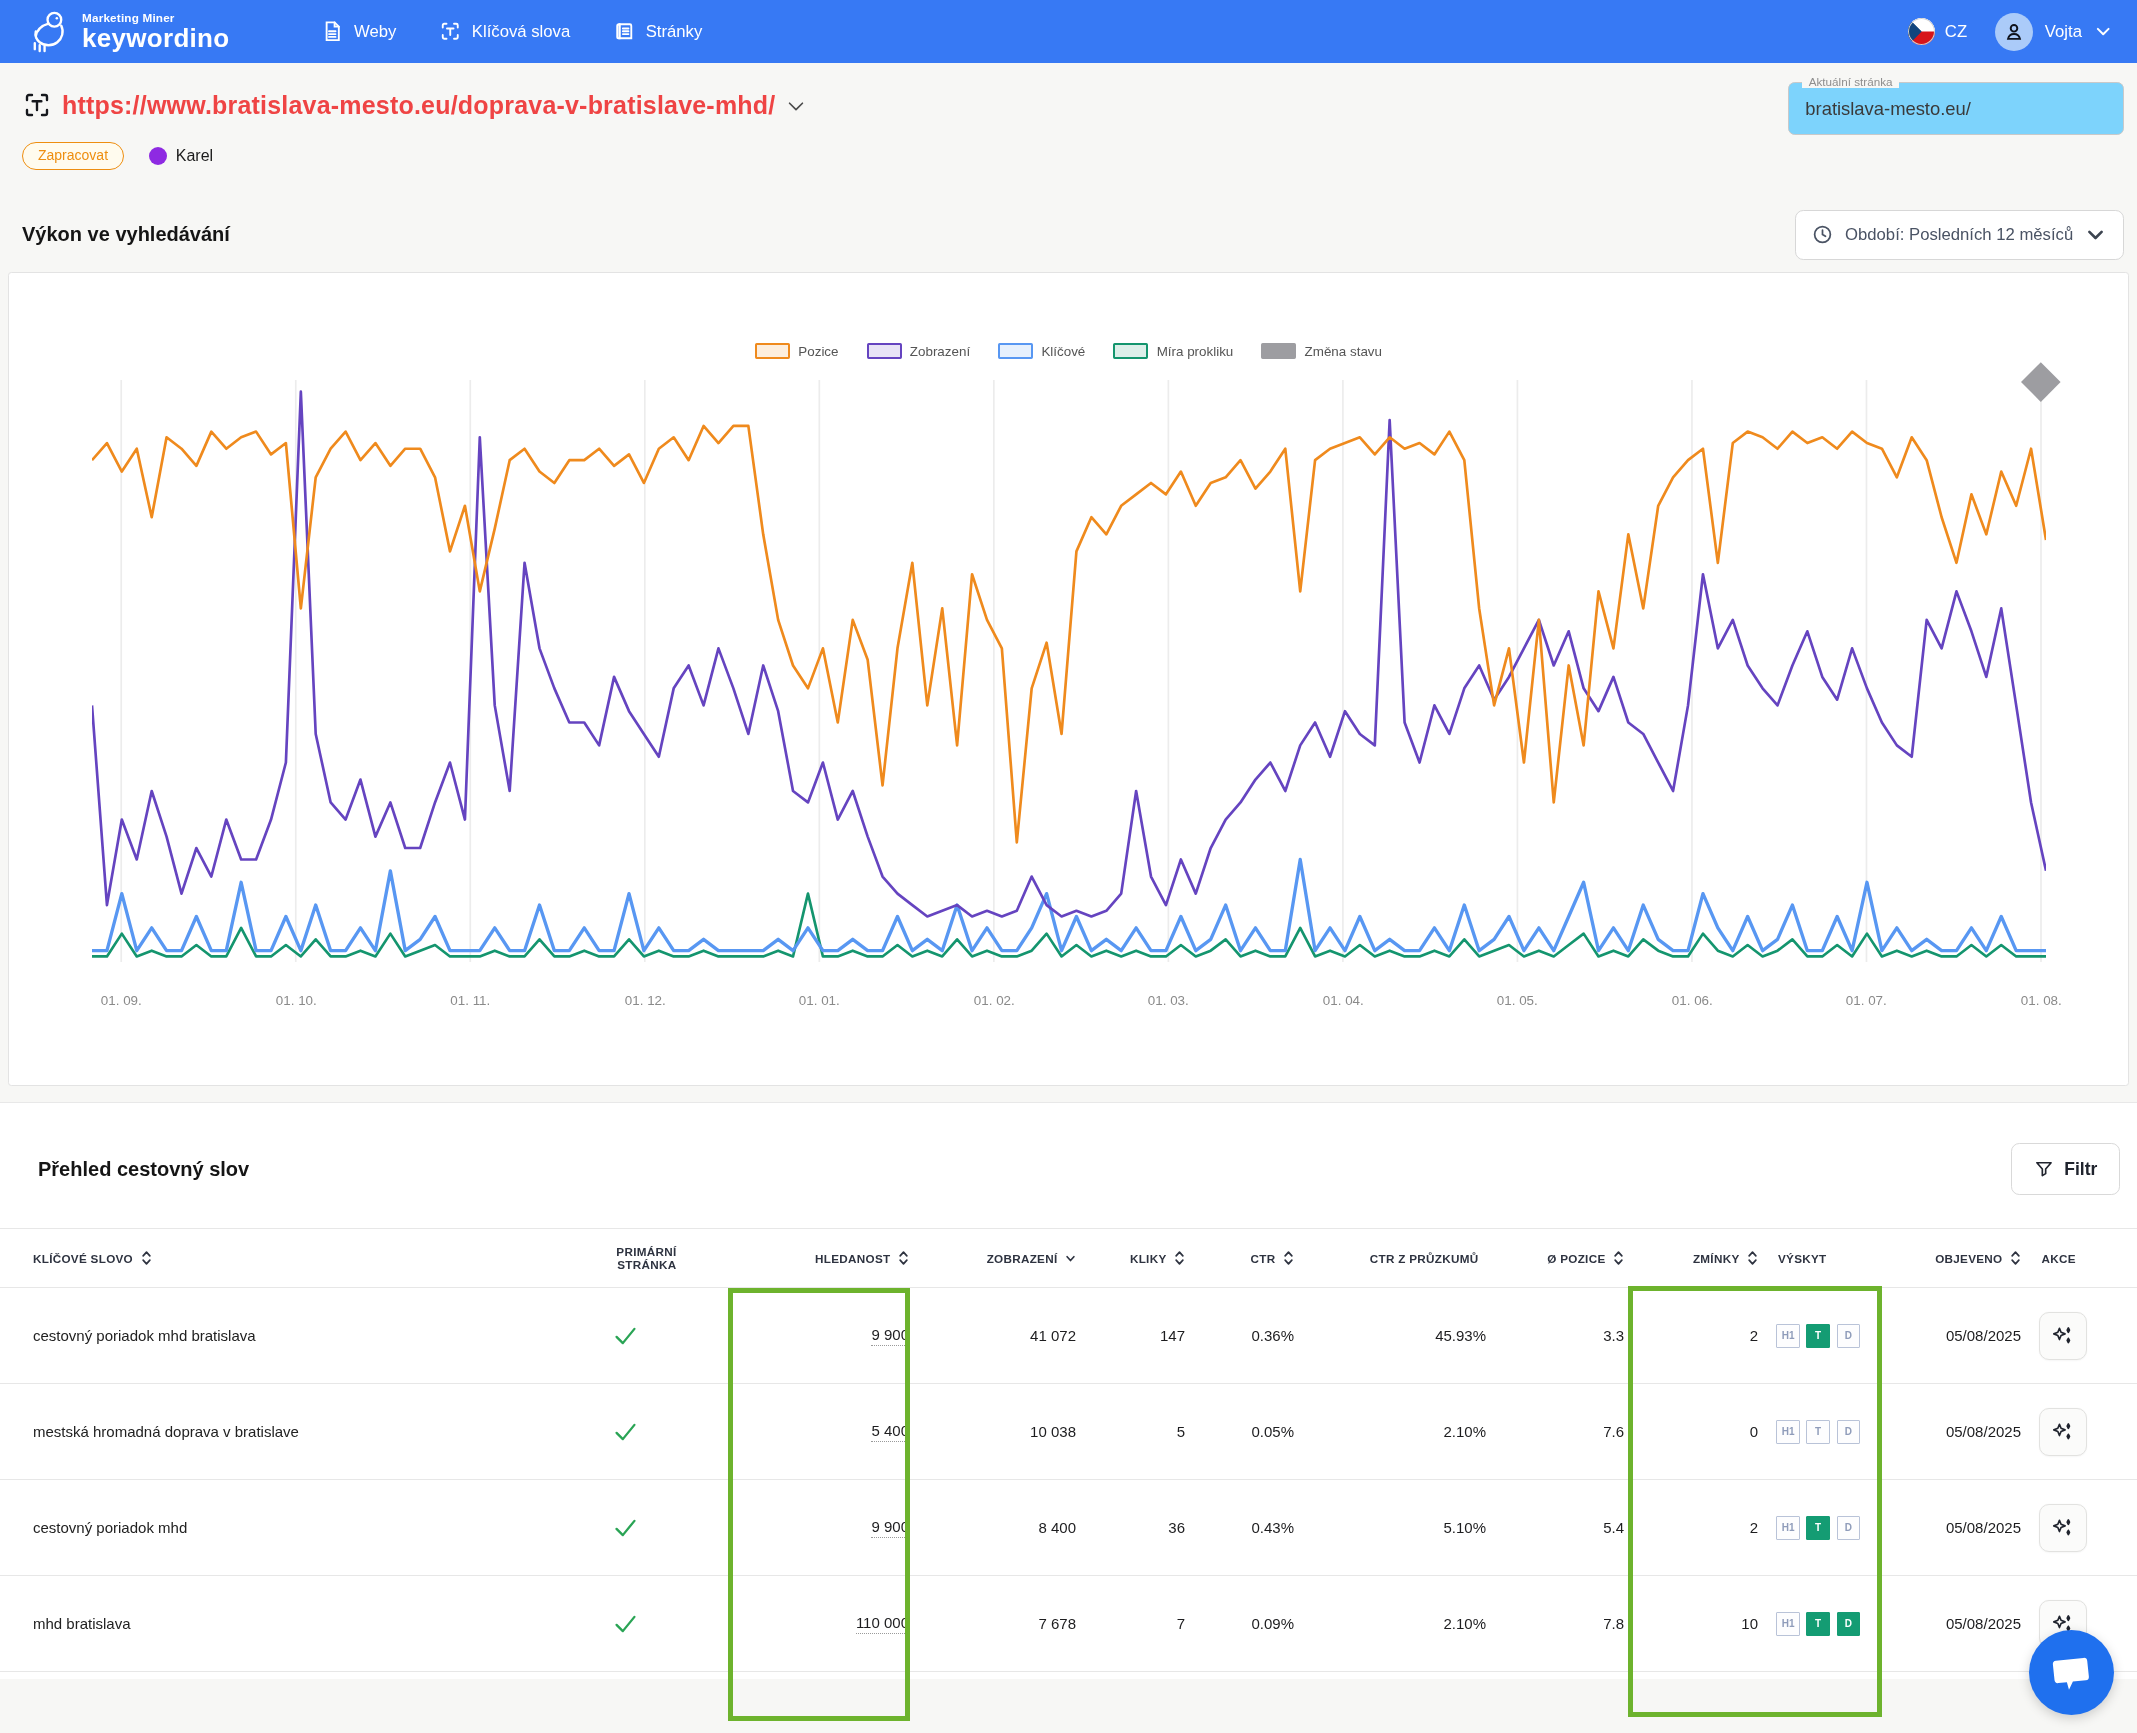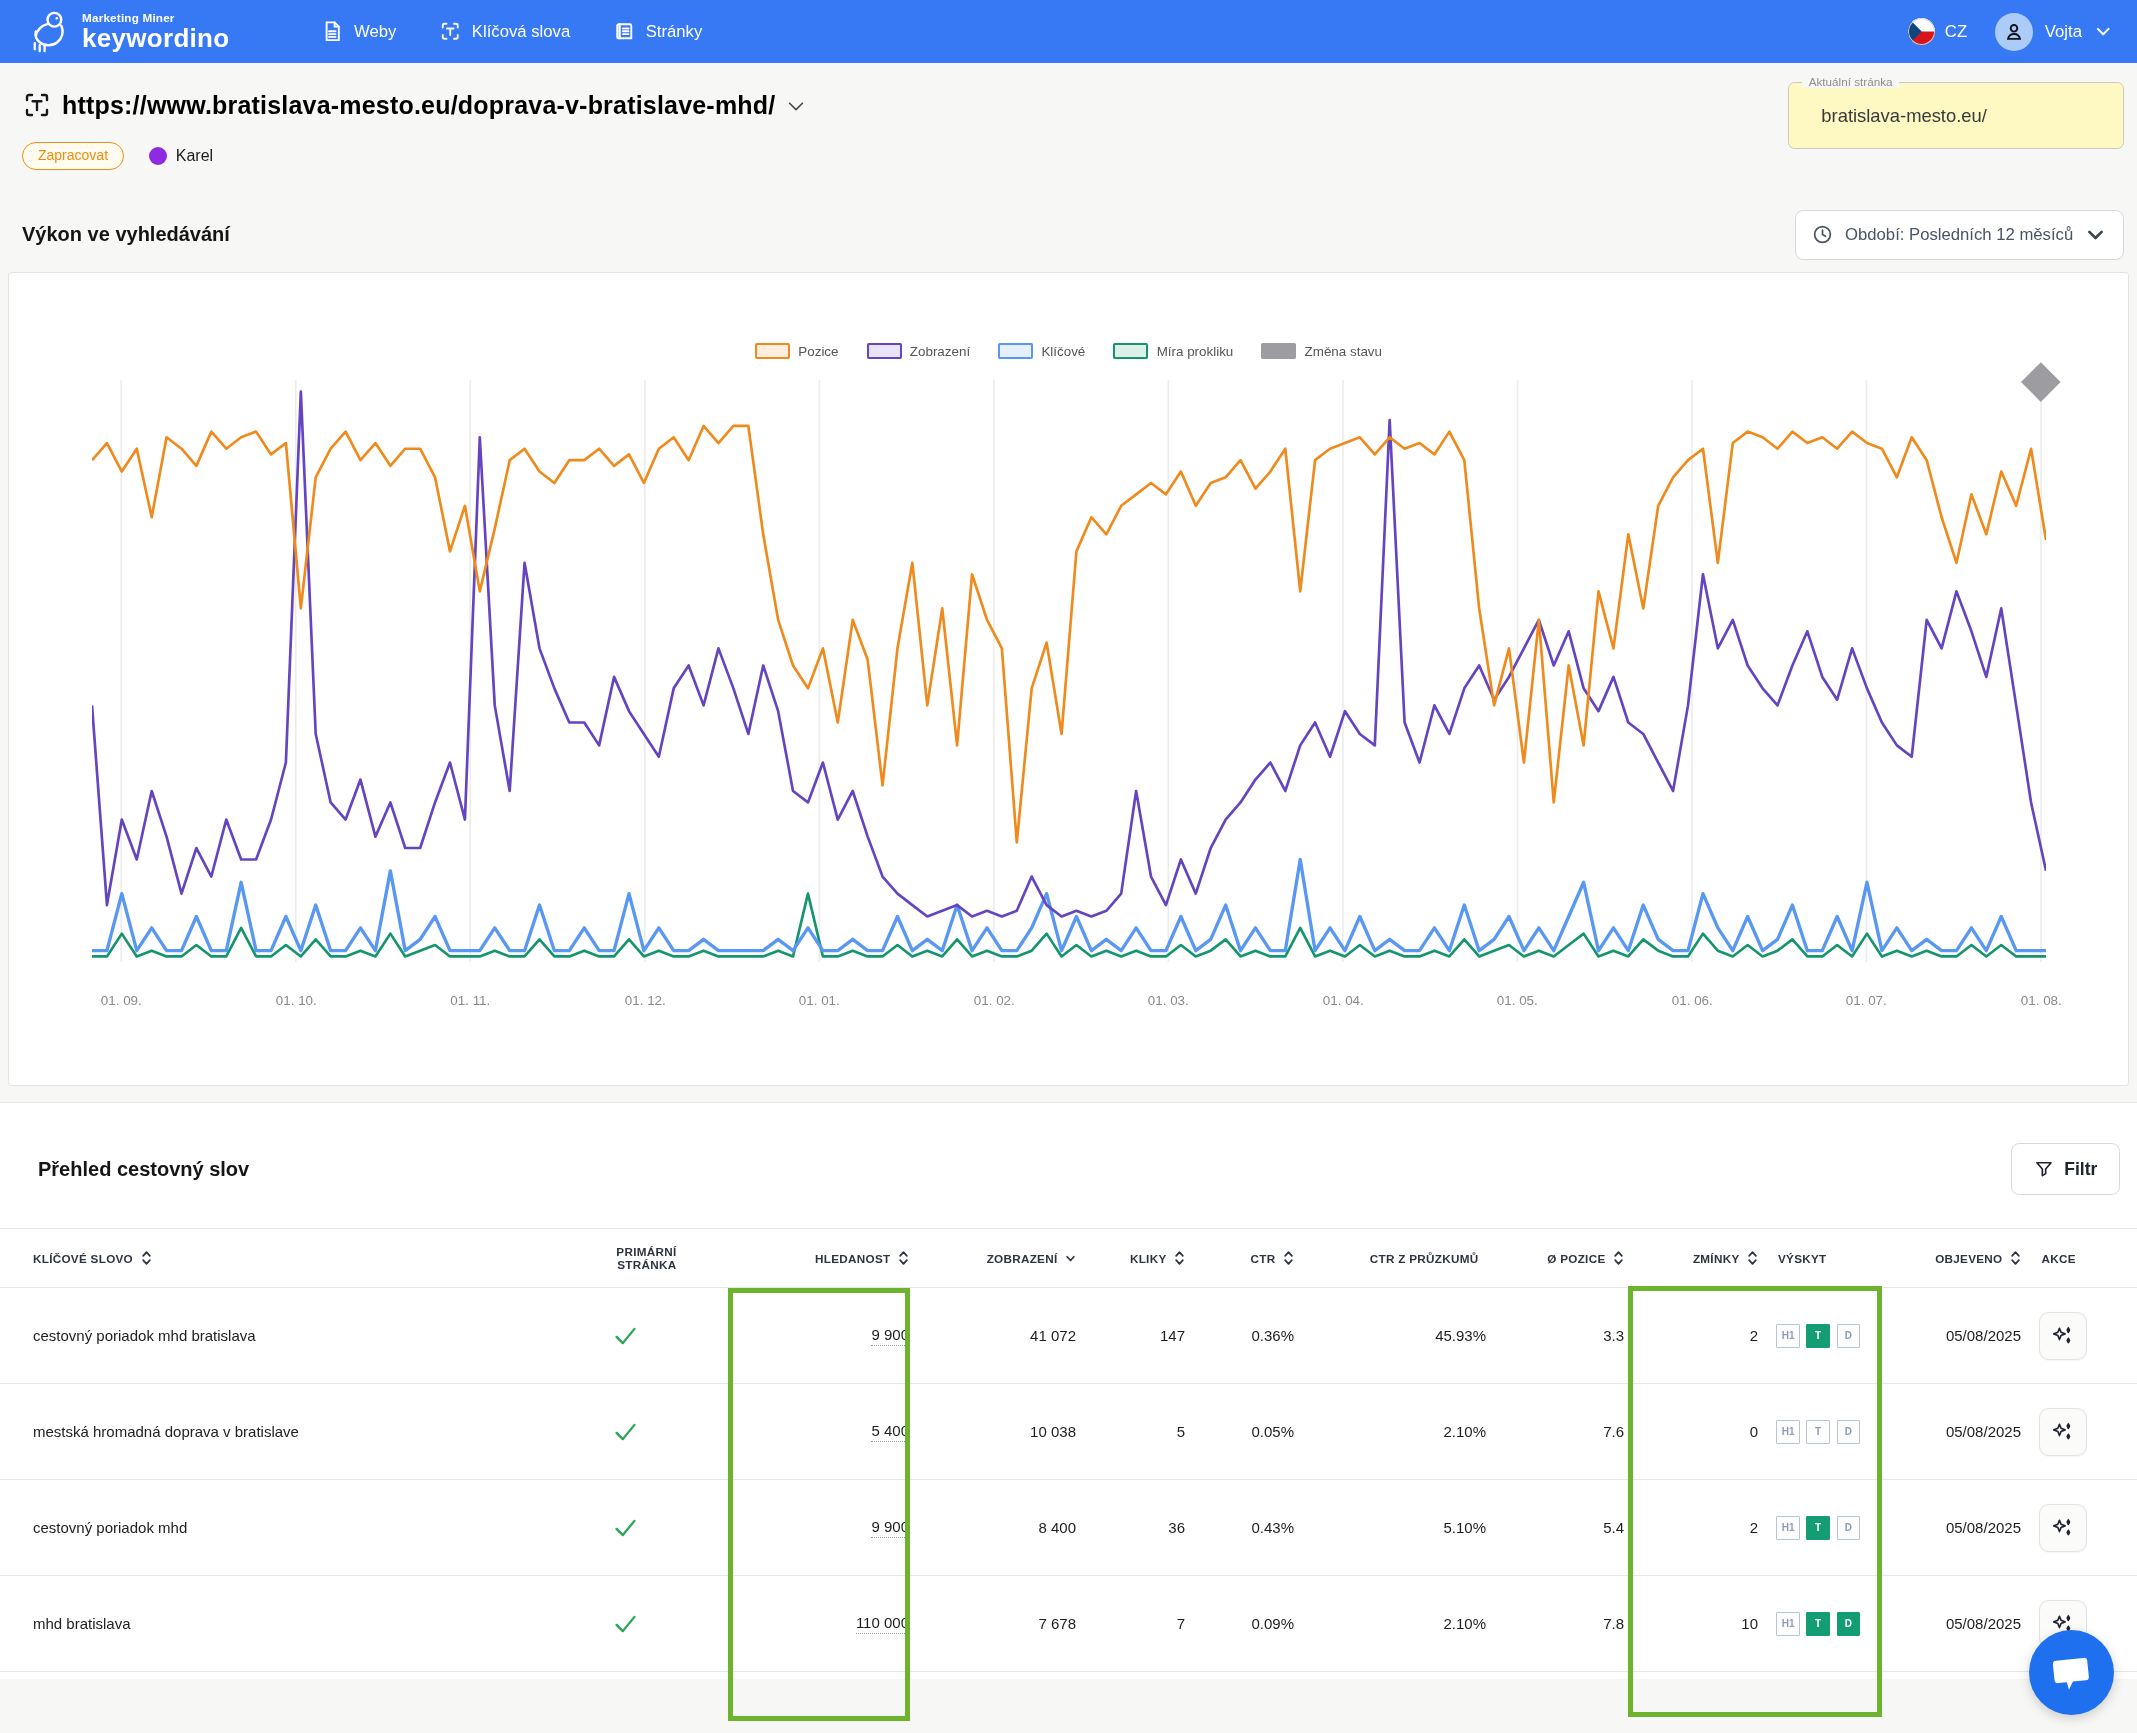--- a/index.html
+++ b/index.html
@@ -29,7 +29,7 @@
   .page-url { font-size:25px; font-weight:bold; color:#000000; letter-spacing:0.2px; }
   .url-chevron svg { width:22px; height:22px; margin-top:5px; }
 
-  .current-page-field { position:absolute; top:82px; right:13.4px; width:336px; height:67px; border:0.8px solid #c9c9c9; border-radius:6.7px; background:#fef9c3;padding-left:16px; }
+  .current-page-field { position:absolute; top:82px; right:13.4px; width:336px; height:53px; border:0.8px solid #c9c9c9; border-radius:6.7px; background:#7dd3fc; }
   .cpf-label { position:absolute; top:-8.3px; left:13.4px; font-size:11.7px; color:#8e8e8e; background:#f7f7f5; padding:0 6.7px; }
   .cpf-input { width:100%; height:100%; border:none; outline:none; background:transparent; font-size:18.4px; color:#3a3a3a; padding:0 16.7px; font-family:"Liberation Sans",sans-serif; }
 

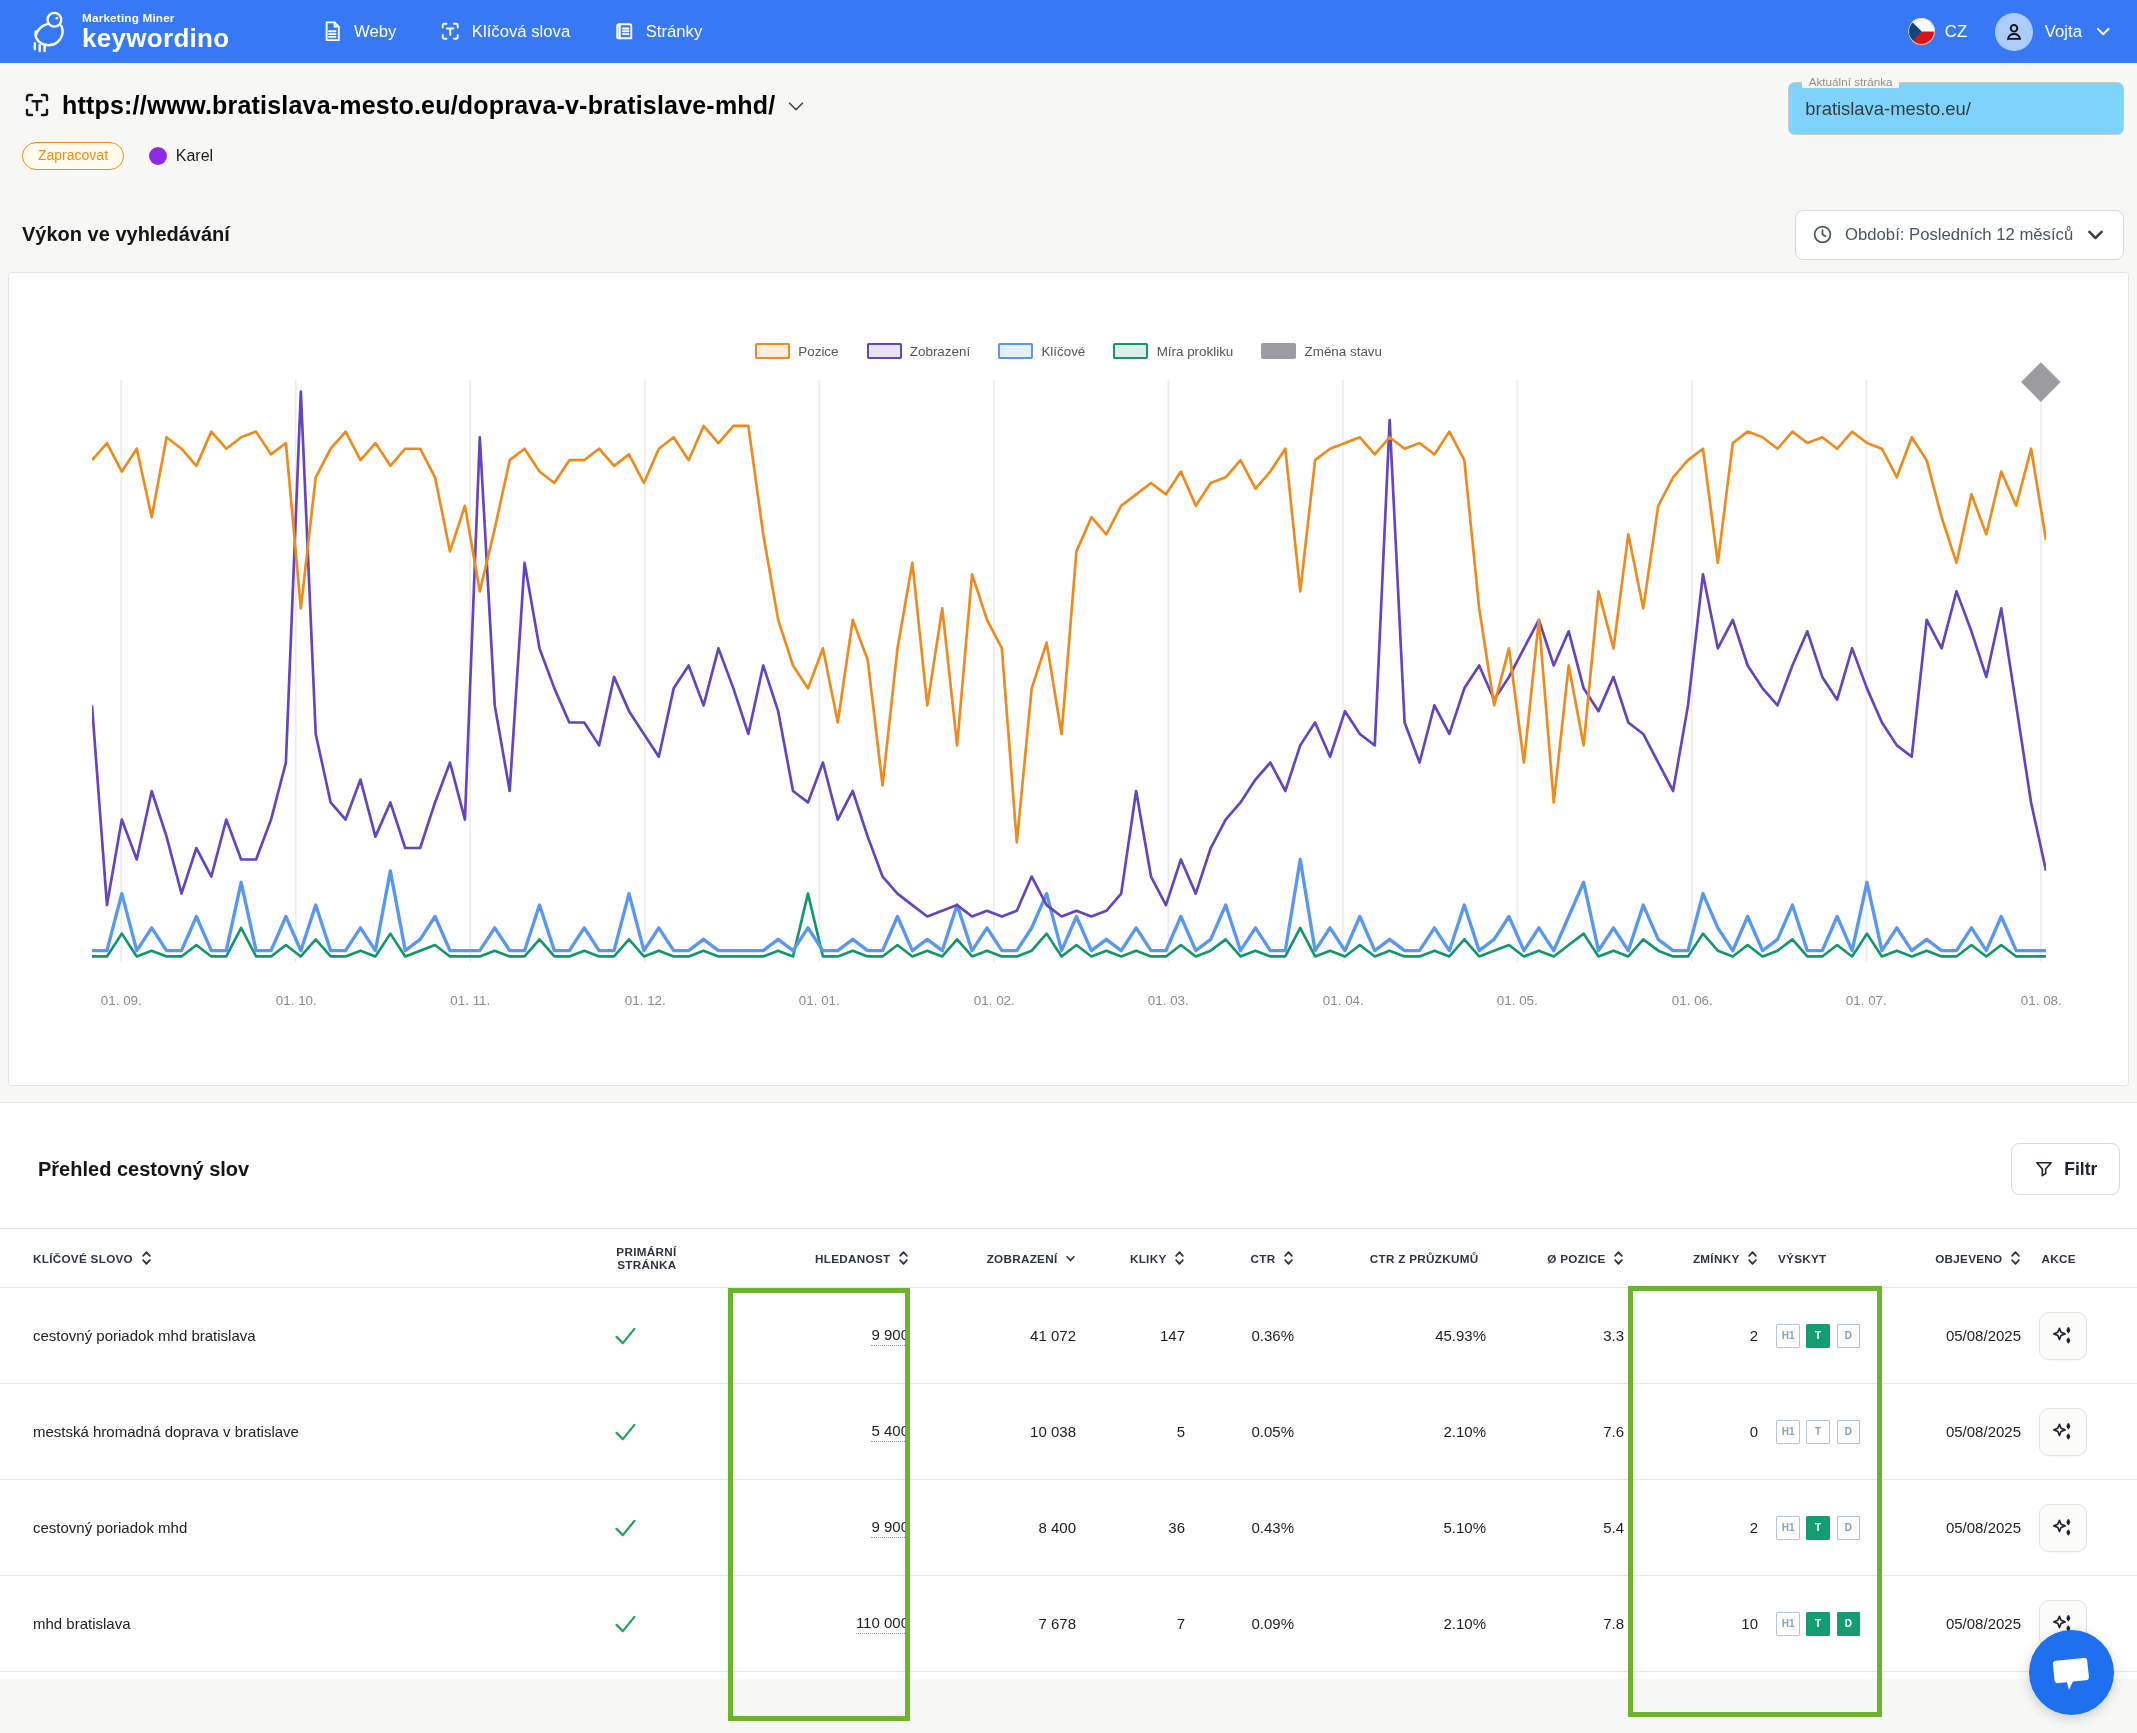--- a/index.html
+++ b/index.html
@@ -26,7 +26,7 @@
   
   .url-row { display:flex; align-items:center; gap:10px; margin:27px 0 0 22px; }
   .url-row svg.tk { width:30px; height:30px; }
-  .page-url { font-size:25px; font-weight:bold; color:#000000; letter-spacing:0.2px; }
+  .page-url { font-size:25px; font-weight:bold; color:#ef4444; letter-spacing:0.2px; }
   .url-chevron svg { width:22px; height:22px; margin-top:5px; }
 
   .current-page-field { position:absolute; top:82px; right:13.4px; width:336px; height:53px; border:0.8px solid #c9c9c9; border-radius:6.7px; background:#7dd3fc; }

